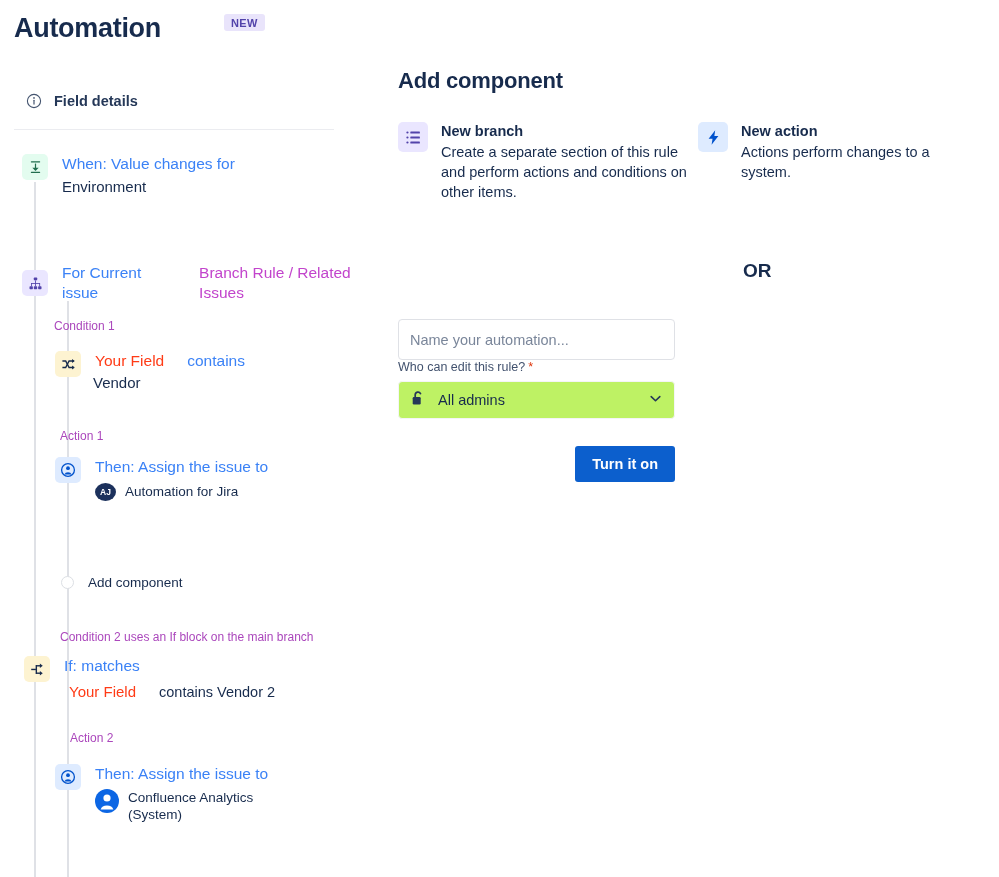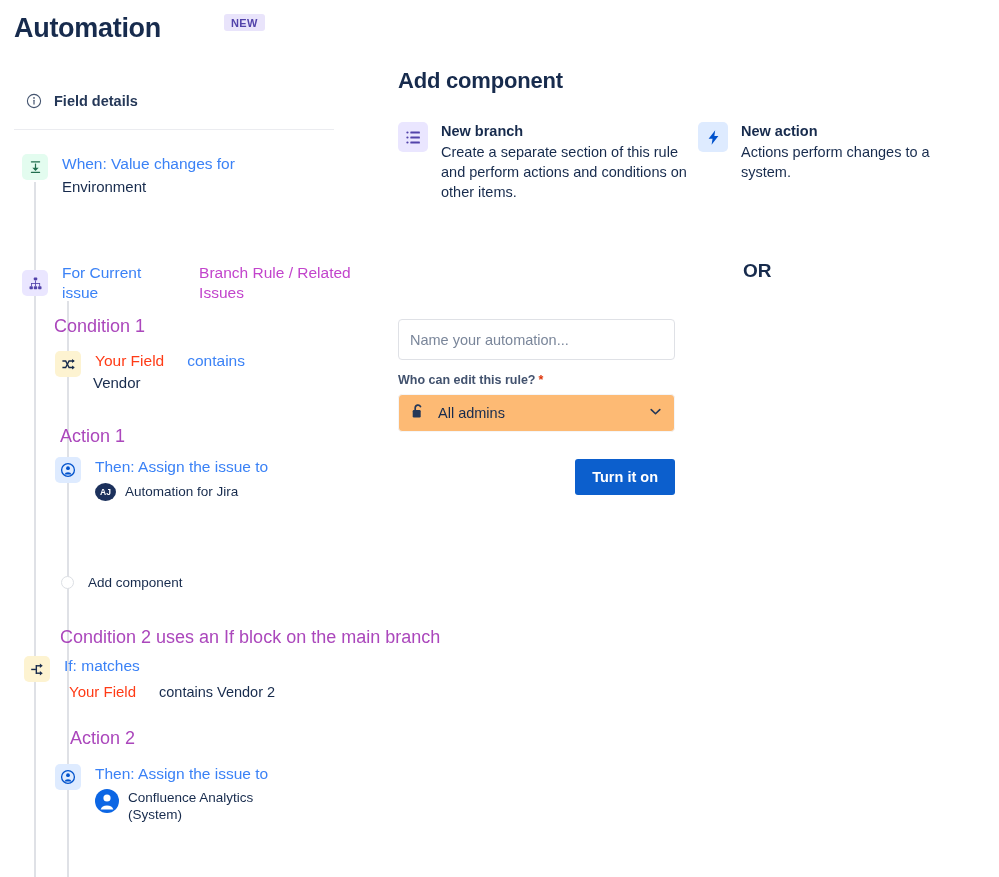--- a/index.html
+++ b/index.html
@@ -65,7 +65,7 @@
   .node-sub { font-size: 15px; color: #172b4d; line-height: 19px; margin-top: 3px; }
 
   .tag-label {
-    position: absolute; color: #ab47bc; font-size: 18px; line-height: 18px;
+    position: absolute; color: #ab47bc; font-size: 12px; line-height: 18px;
     white-space: nowrap;
   }
   .branch-link {

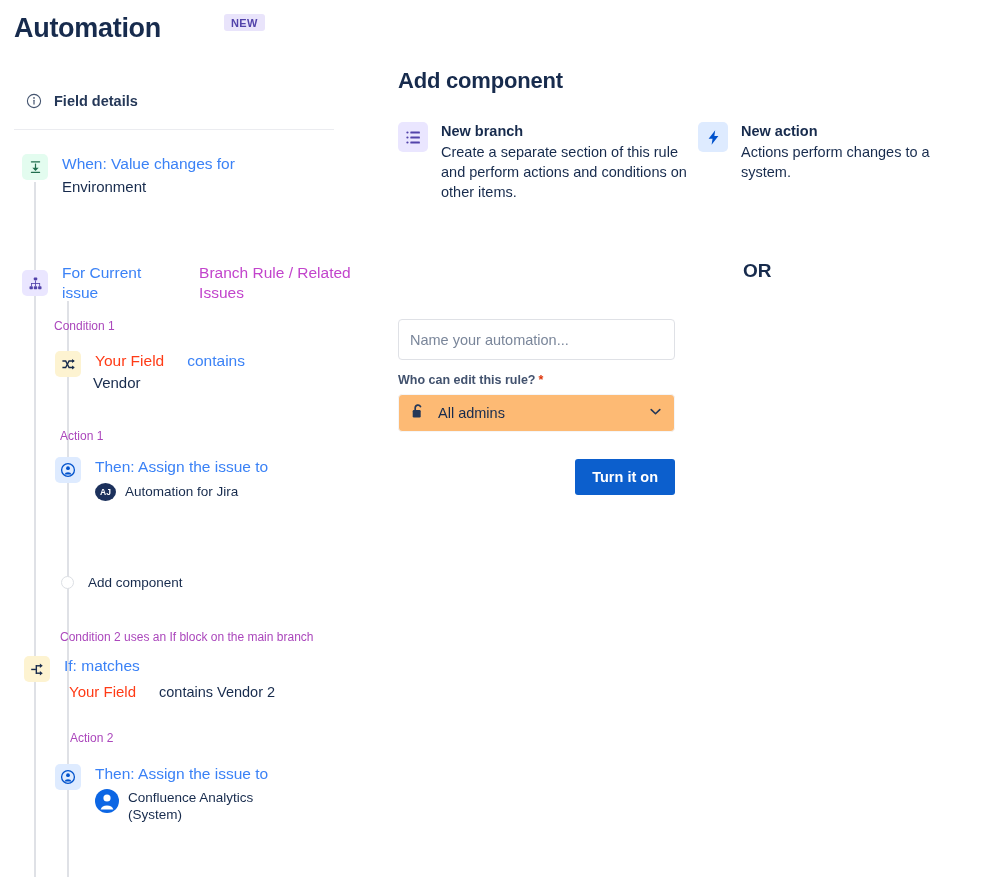--- a/index.html
+++ b/index.html
@@ -130,7 +130,7 @@
   }
   .name-input::placeholder { color: #7a869a; }
   .form-label {
-    margin-top: 13px; font-size: 12.5px; font-weight: 700; color: #42526e;
+    font-size: 12.5px; font-weight: 400; color: #42526e;
   }
   .req { color: #de350b; margin-left: 3px; }
   .select-box {

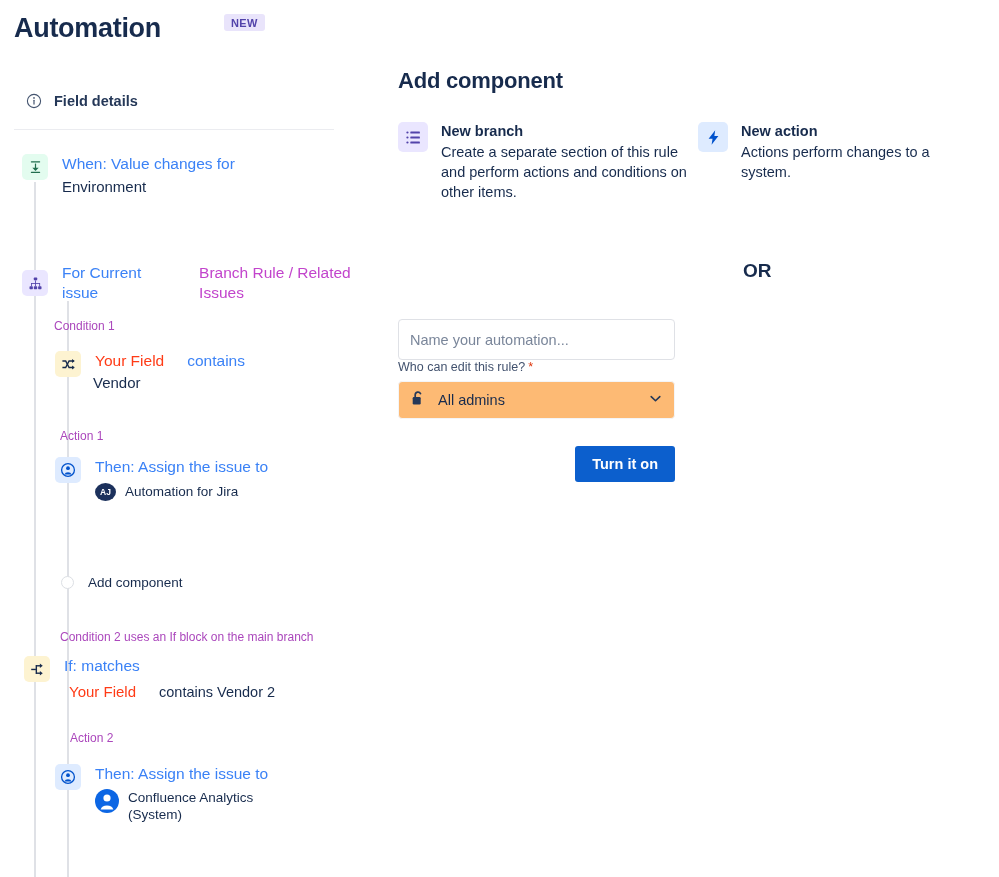--- a/index.html
+++ b/index.html
@@ -135,7 +135,7 @@
   .req { color: #de350b; margin-left: 3px; }
   .select-box {
     margin-top: 7px; width: 277px; height: 38px;
-    background: #fdba74; border: 1.5px solid #f4f5f7; border-radius: 4px;
+    background: #bef264; border: 1.5px solid #f4f5f7; border-radius: 4px;
     display: flex; align-items: center; padding: 0 11px; gap: 12px;
     cursor: pointer;
   }

